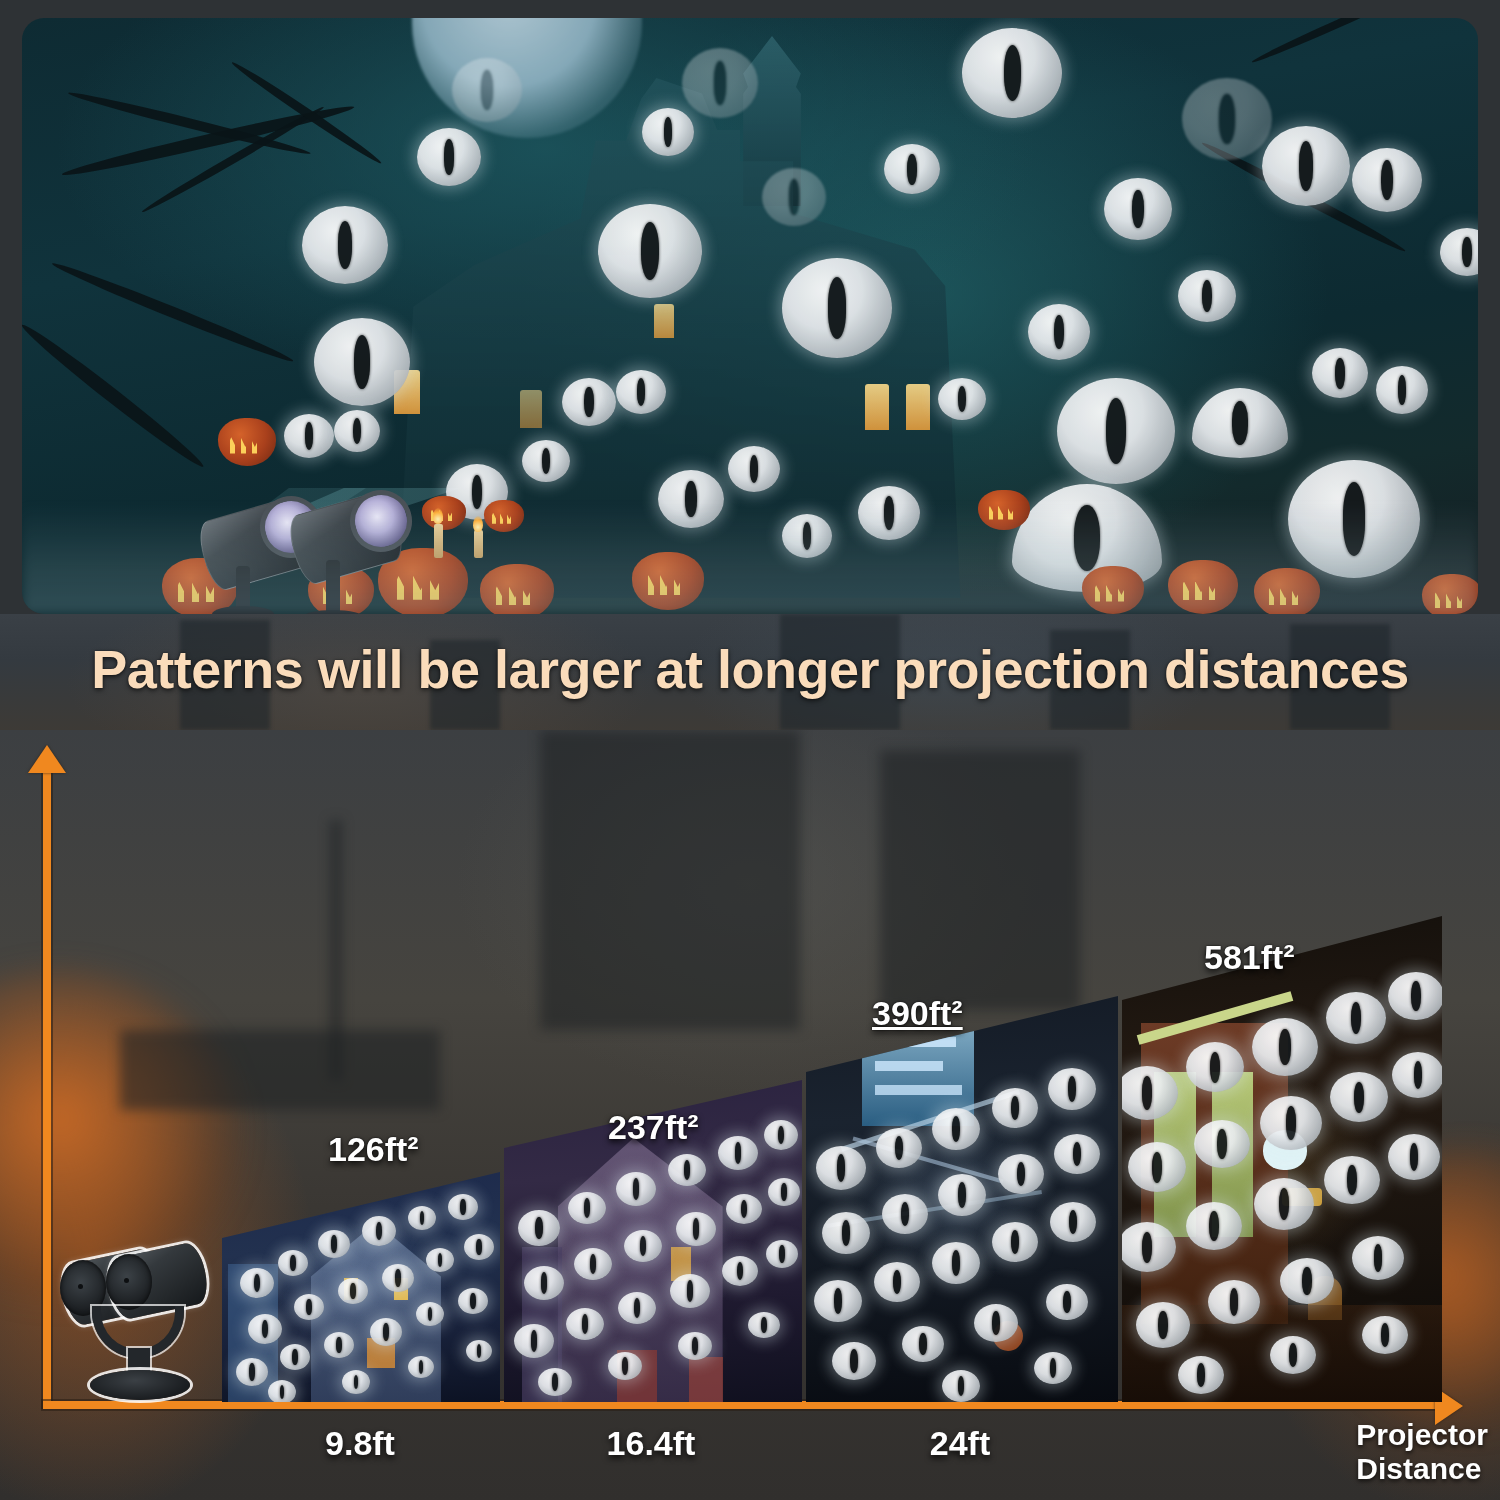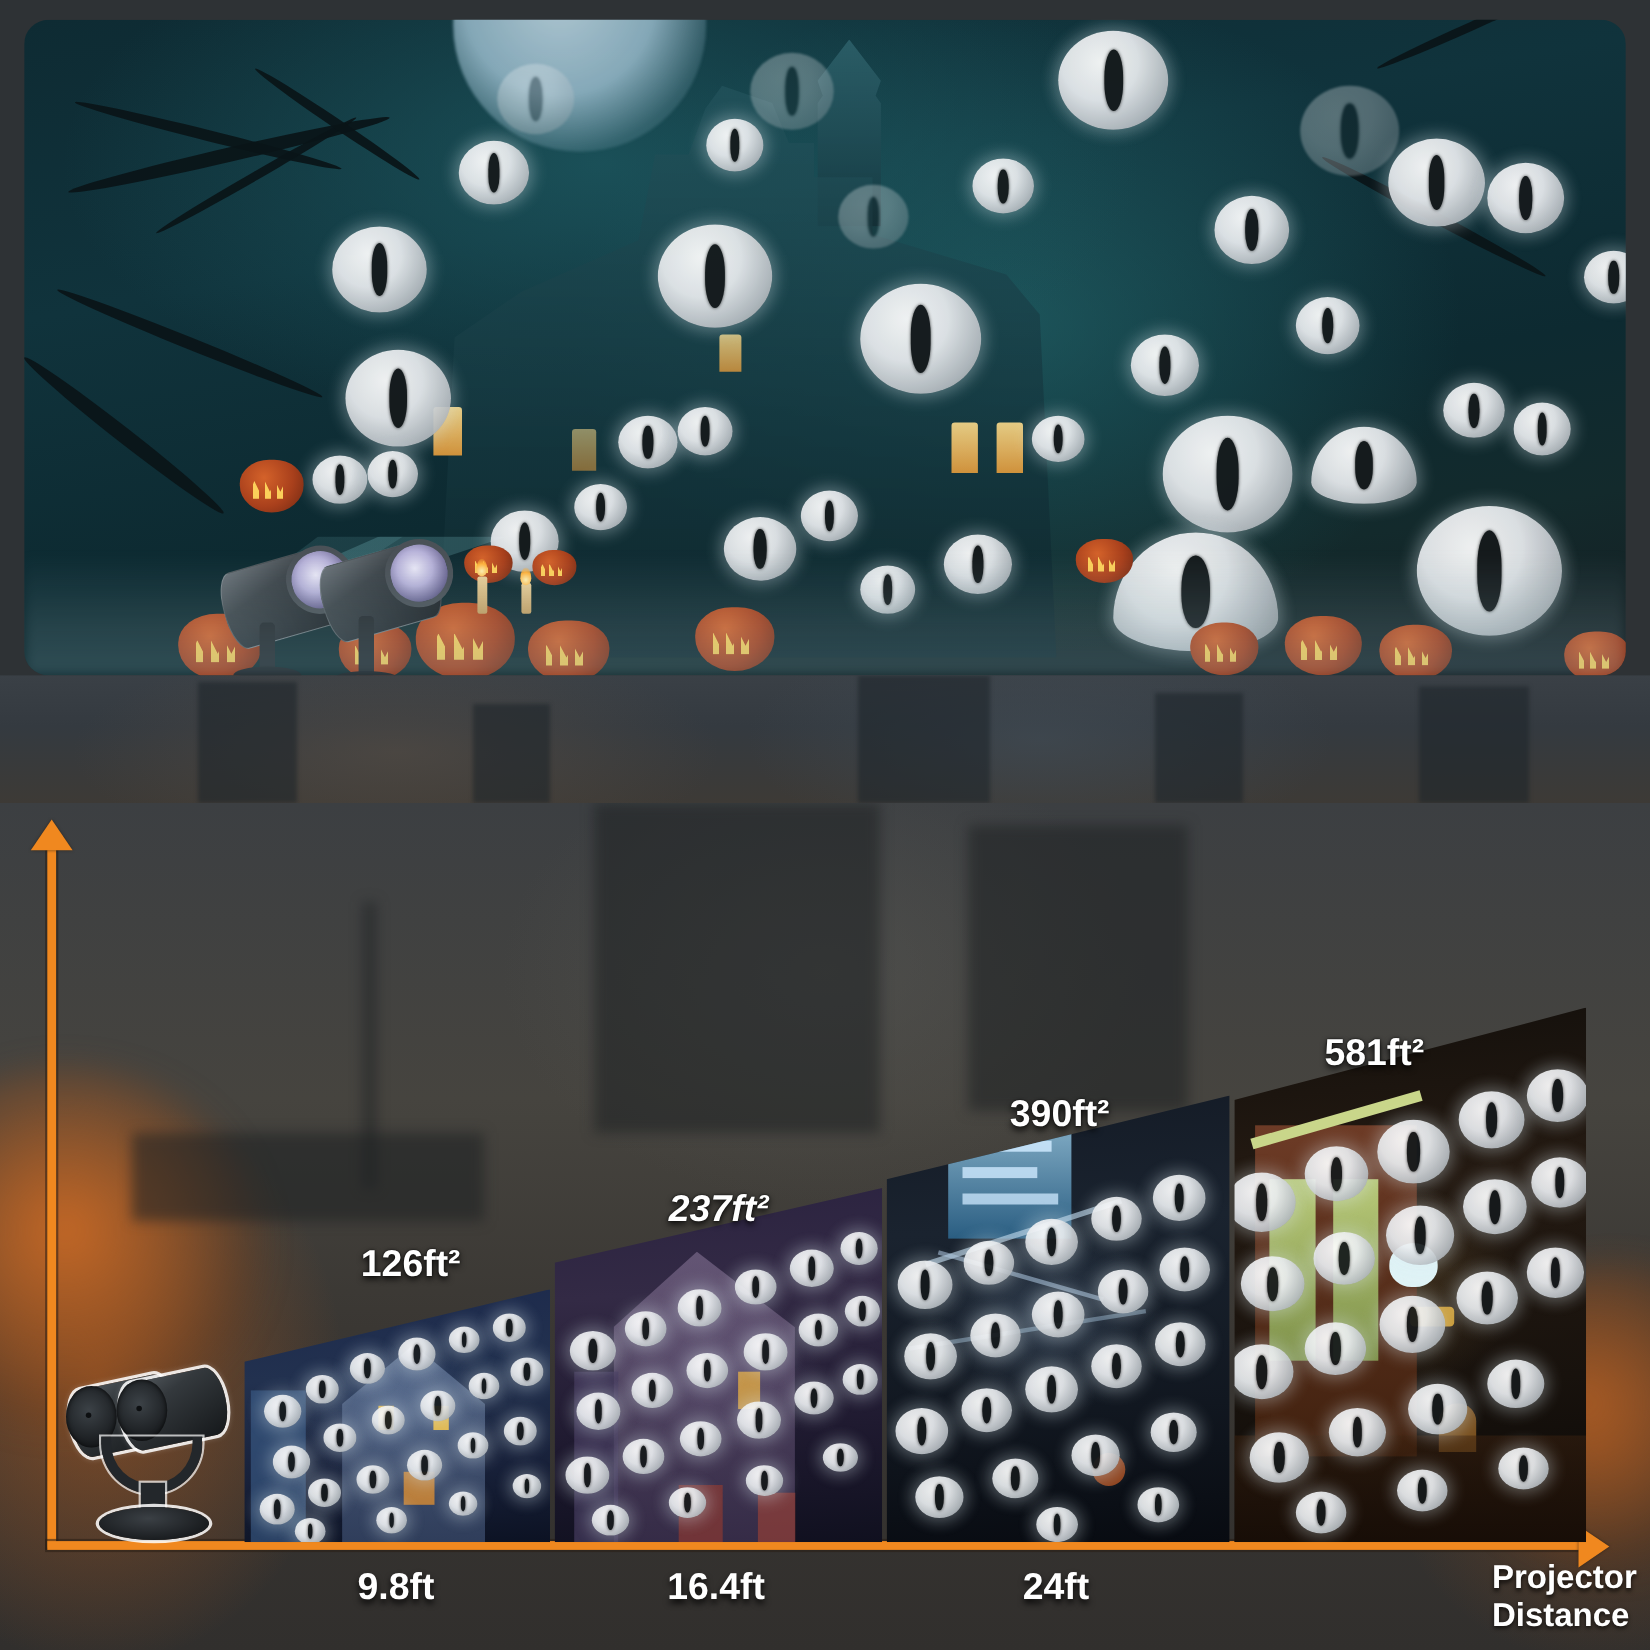--- a/index.html
+++ b/index.html
@@ -361,6 +361,7 @@
     <div class="spire" style="left:1050px;width:80px;height:100px;"></div>
     <div class="spire" style="left:1290px;width:100px;height:106px;"></div>
   </div>
+  <div class="title-text">Patterns will be larger at longer projection distances</div>
 
   <div class="chart-area">
     <div class="bg-blob" style="left:-120px;top:240px;width:360px;height:330px;background:radial-gradient(circle at 50% 45%, rgba(214,110,36,.85), rgba(120,60,20,.2) 65%, rgba(0,0,0,0) 80%);"></div>

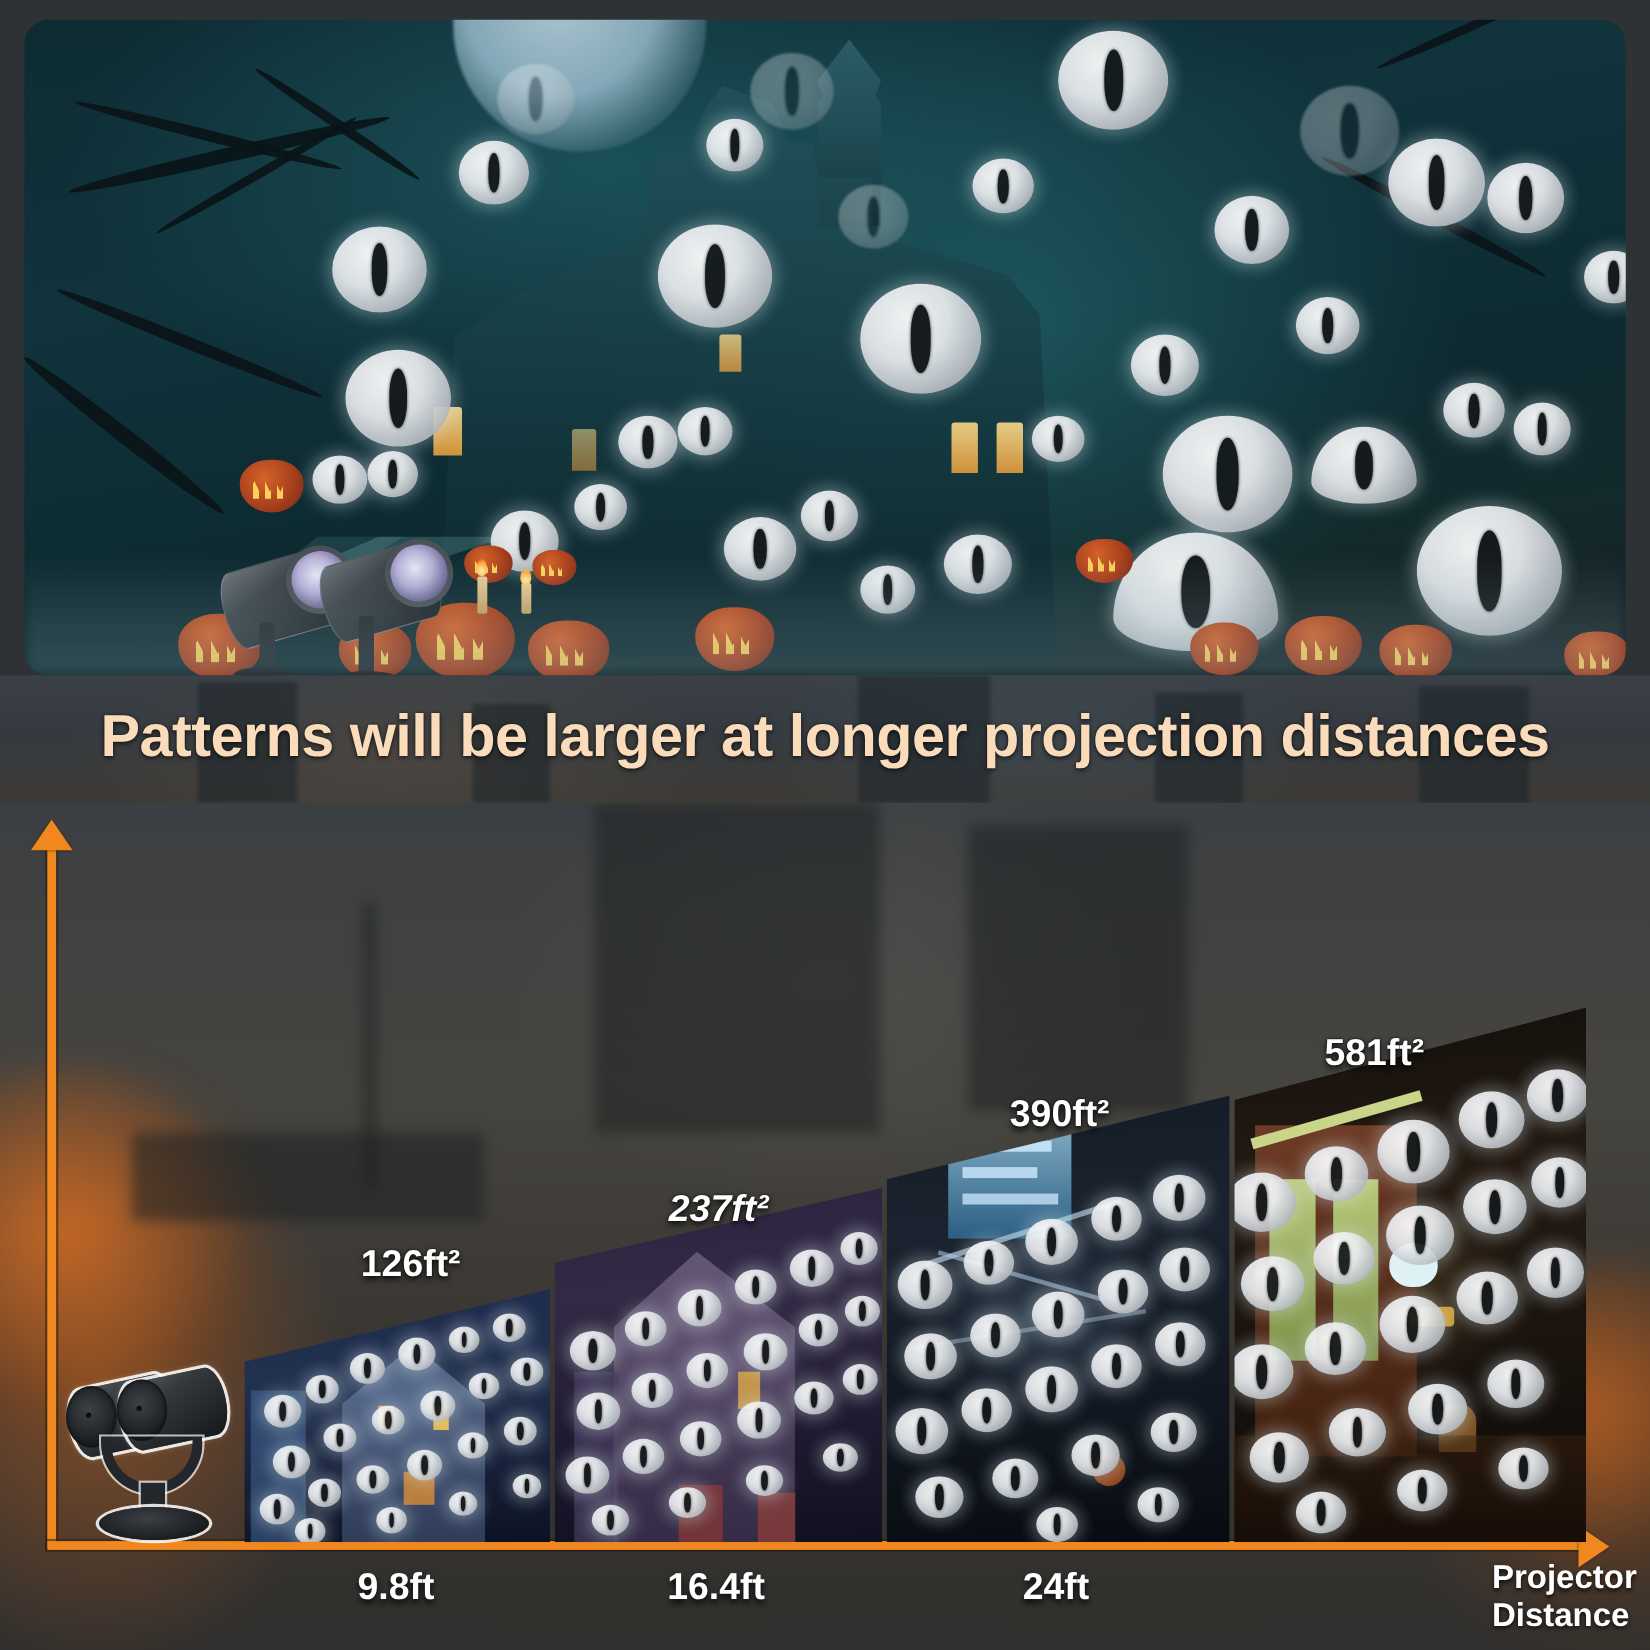--- a/index.html
+++ b/index.html
@@ -538,7 +538,7 @@
 
   <div class="ft-label" style="left:328px;top:1130px;">126ft²</div>
   <div class="ft-label" style="left:608px;top:1080px;font-style:italic;">237ft²</div>
-  <div class="ft-label" style="left:918px;top:994px;">390ft²</div>
+  <div class="ft-label" style="left:872px;top:994px;text-decoration:underline;">390ft²</div>
   <div class="ft-label" style="left:1204px;top:938px;">581ft²</div>
 
   <div class="dist-label" style="left:260px;width:200px;">9.8ft</div>

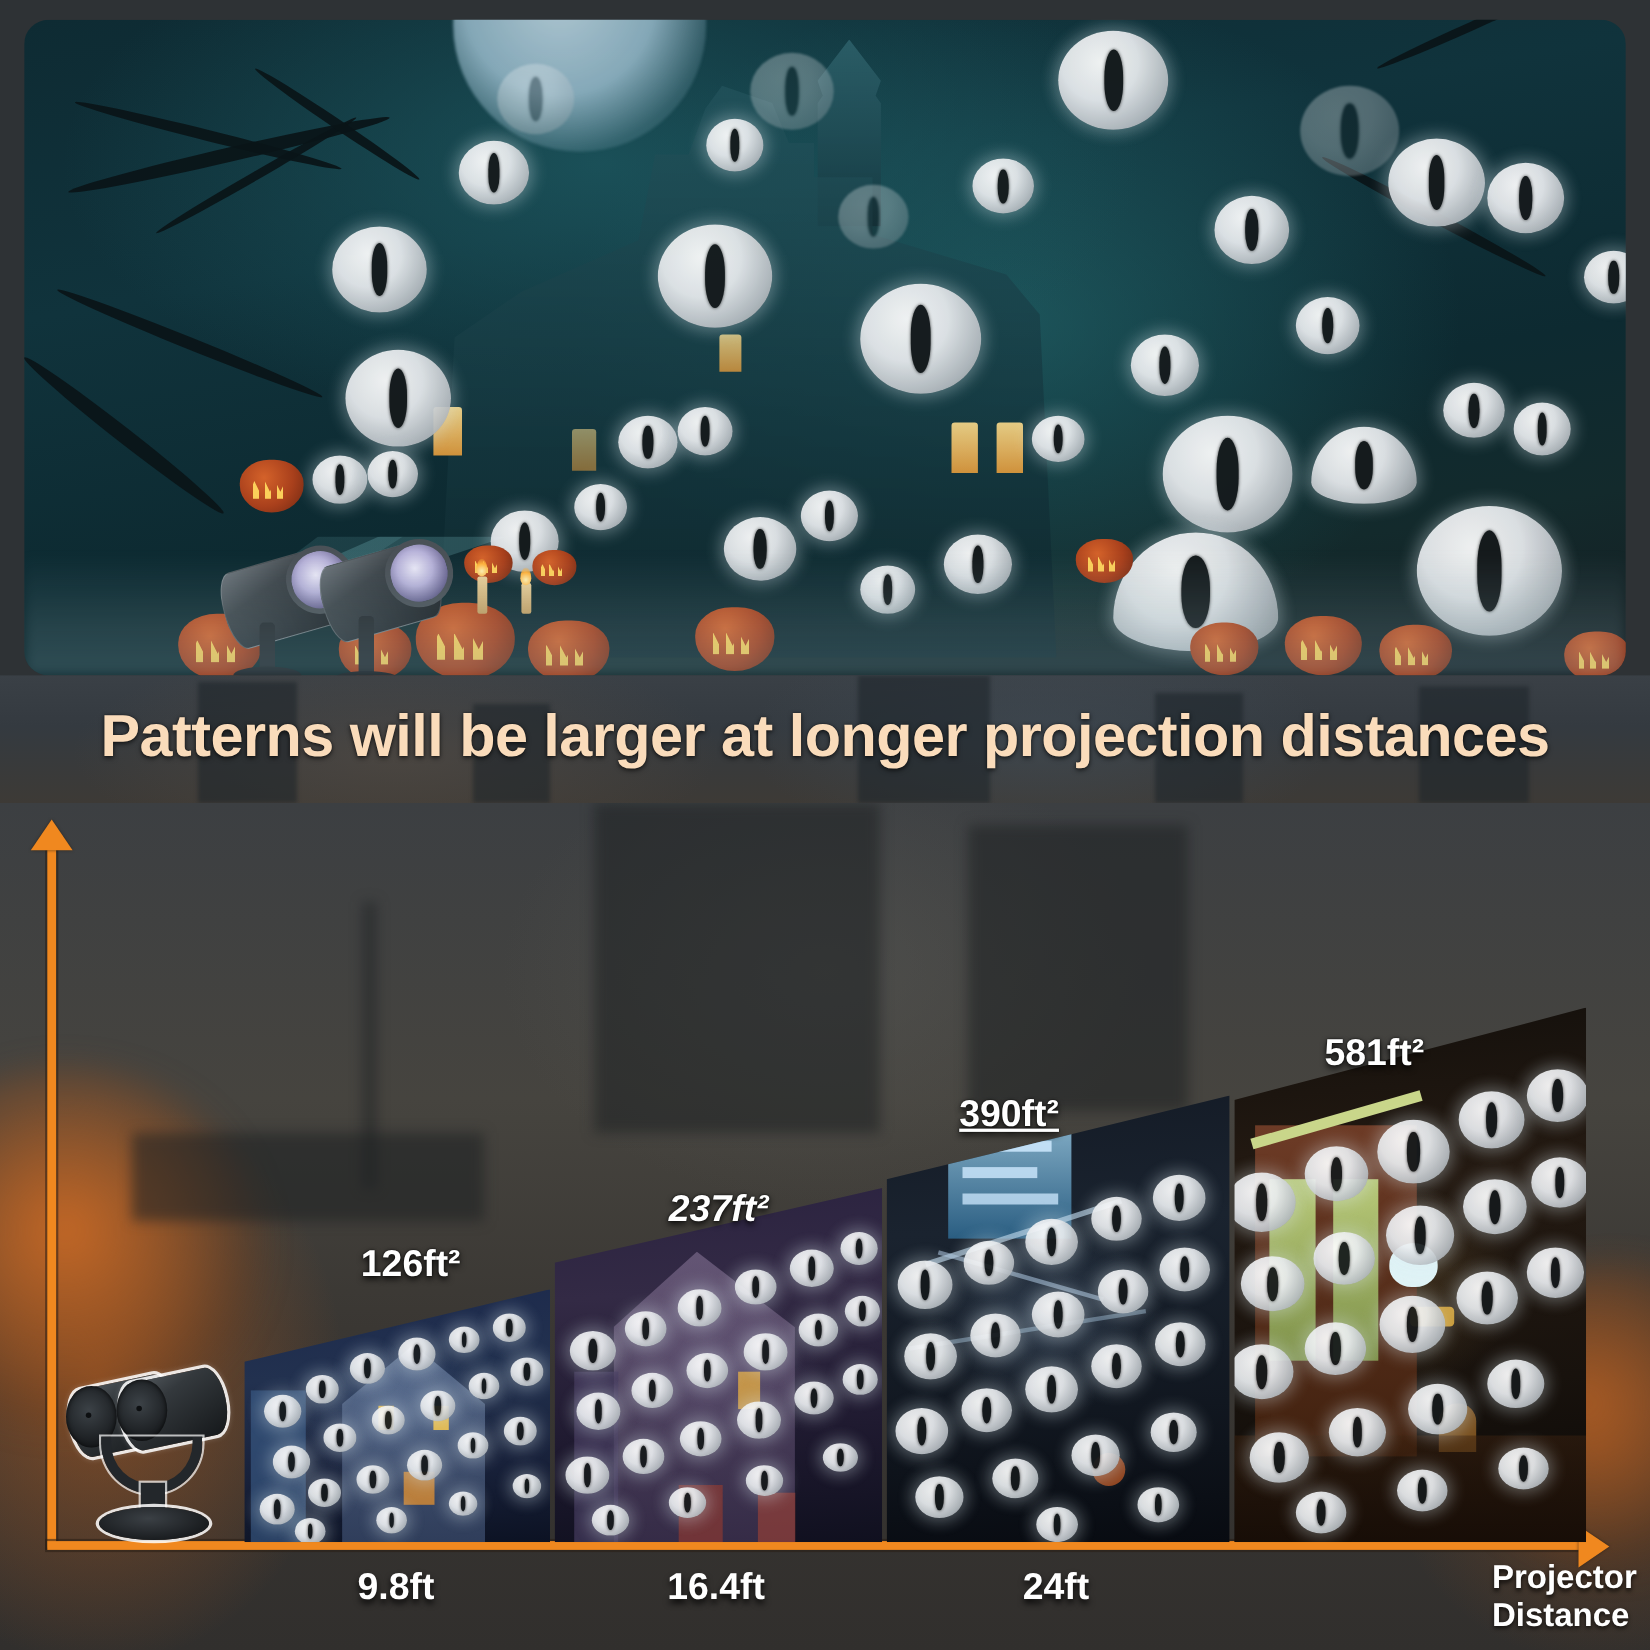--- a/index.html
+++ b/index.html
@@ -537,7 +537,7 @@
   </div>
 
   <div class="ft-label" style="left:328px;top:1130px;">126ft²</div>
-  <div class="ft-label" style="left:608px;top:1080px;font-style:italic;">237ft²</div>
+  <div class="ft-label" style="left:608px;top:1108px;">237ft²</div>
   <div class="ft-label" style="left:872px;top:994px;text-decoration:underline;">390ft²</div>
   <div class="ft-label" style="left:1204px;top:938px;">581ft²</div>
 

